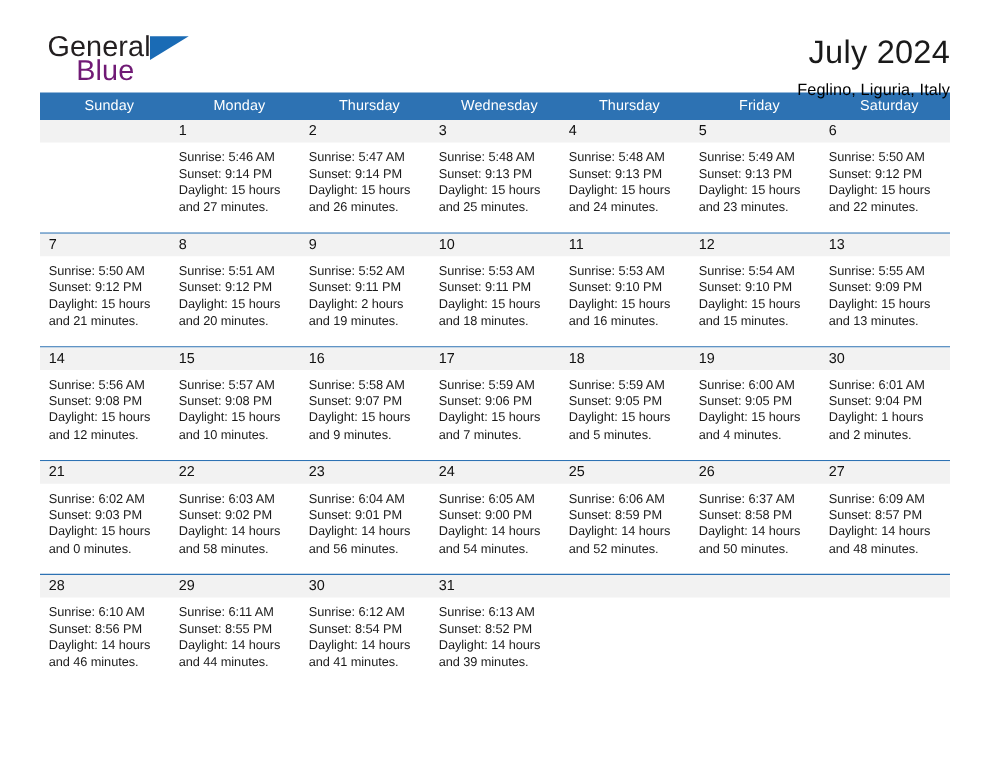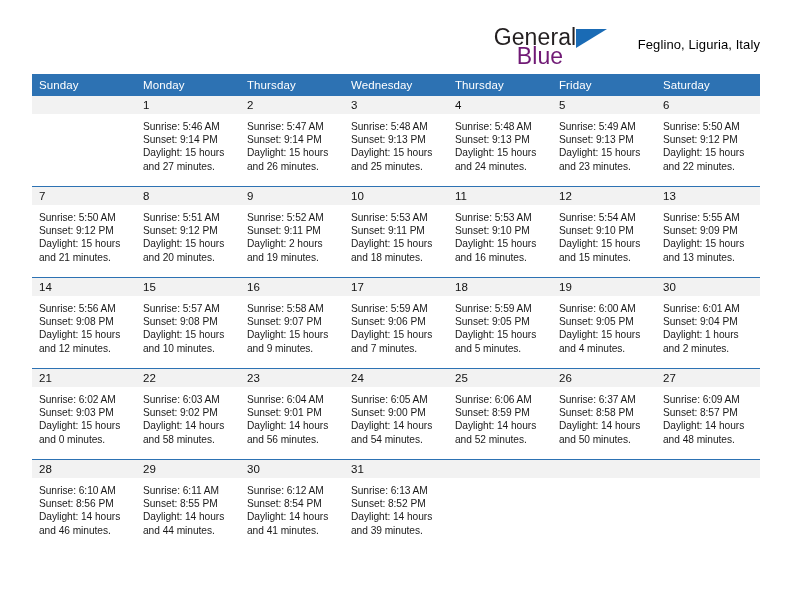--- a/index.html
+++ b/index.html
@@ -26,7 +26,7 @@
   .topbar {
     display: flex;
     align-items: flex-start;
-    justify-content: flex-end;
+    justify-content: space-between;
     height: 72px;
     padding-top: 26px;
     box-sizing: border-box;

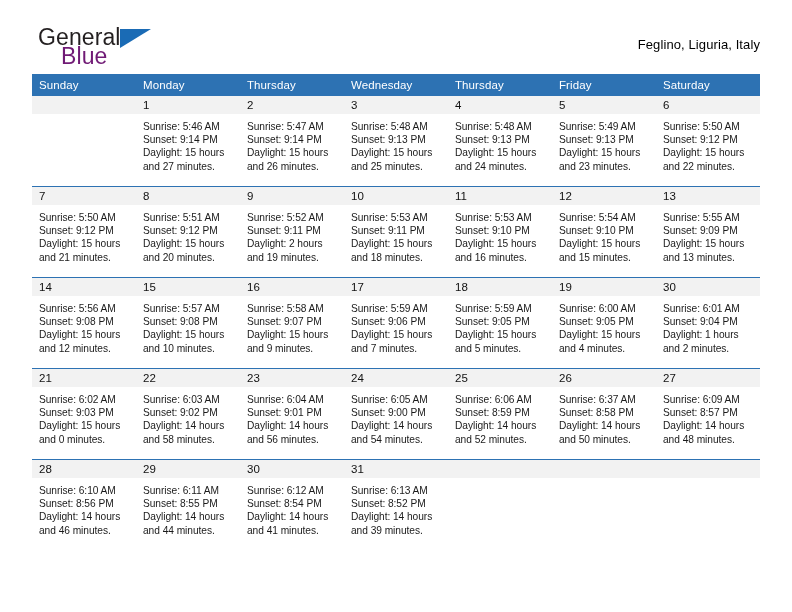--- a/index.html
+++ b/index.html
@@ -158,6 +158,7 @@
     </div>
 
     <div class="titleblock">
+      <div class="cal-title">July 2024</div>
       <div class="cal-sub">Feglino, Liguria, Italy</div>
     </div>
 

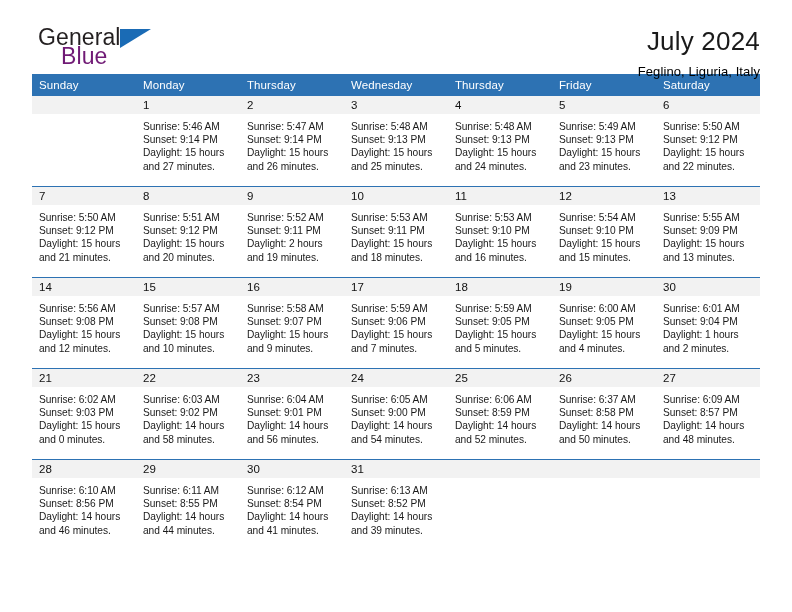--- a/index.html
+++ b/index.html
@@ -96,7 +96,7 @@
     color: #ffffff;
     font-weight: normal;
     font-size: 11.5px;
-    text-align: left;
+    text-align: center;
     padding: 5px 0 5px 7px;
     letter-spacing: .1px;
     height: 20px;

